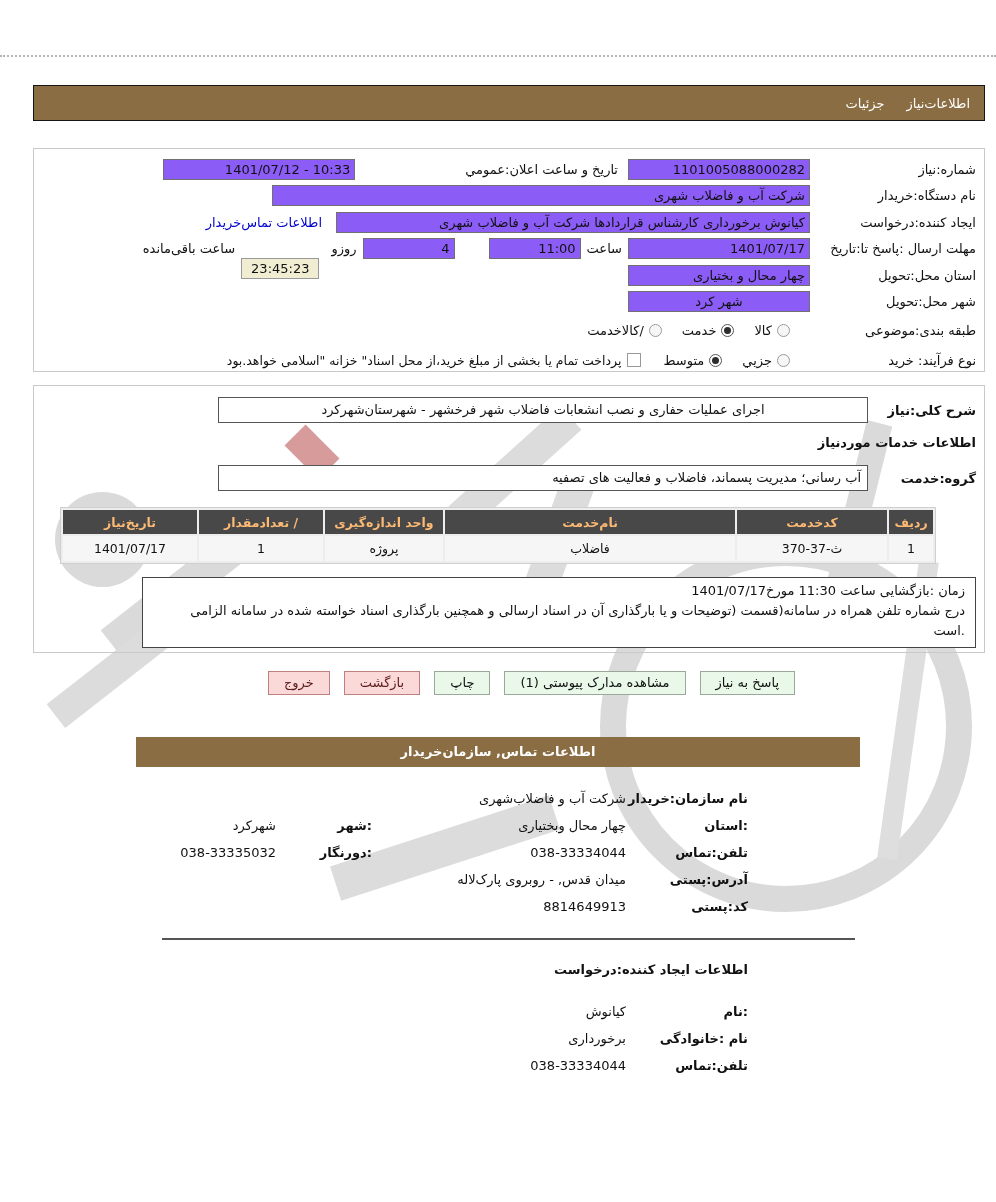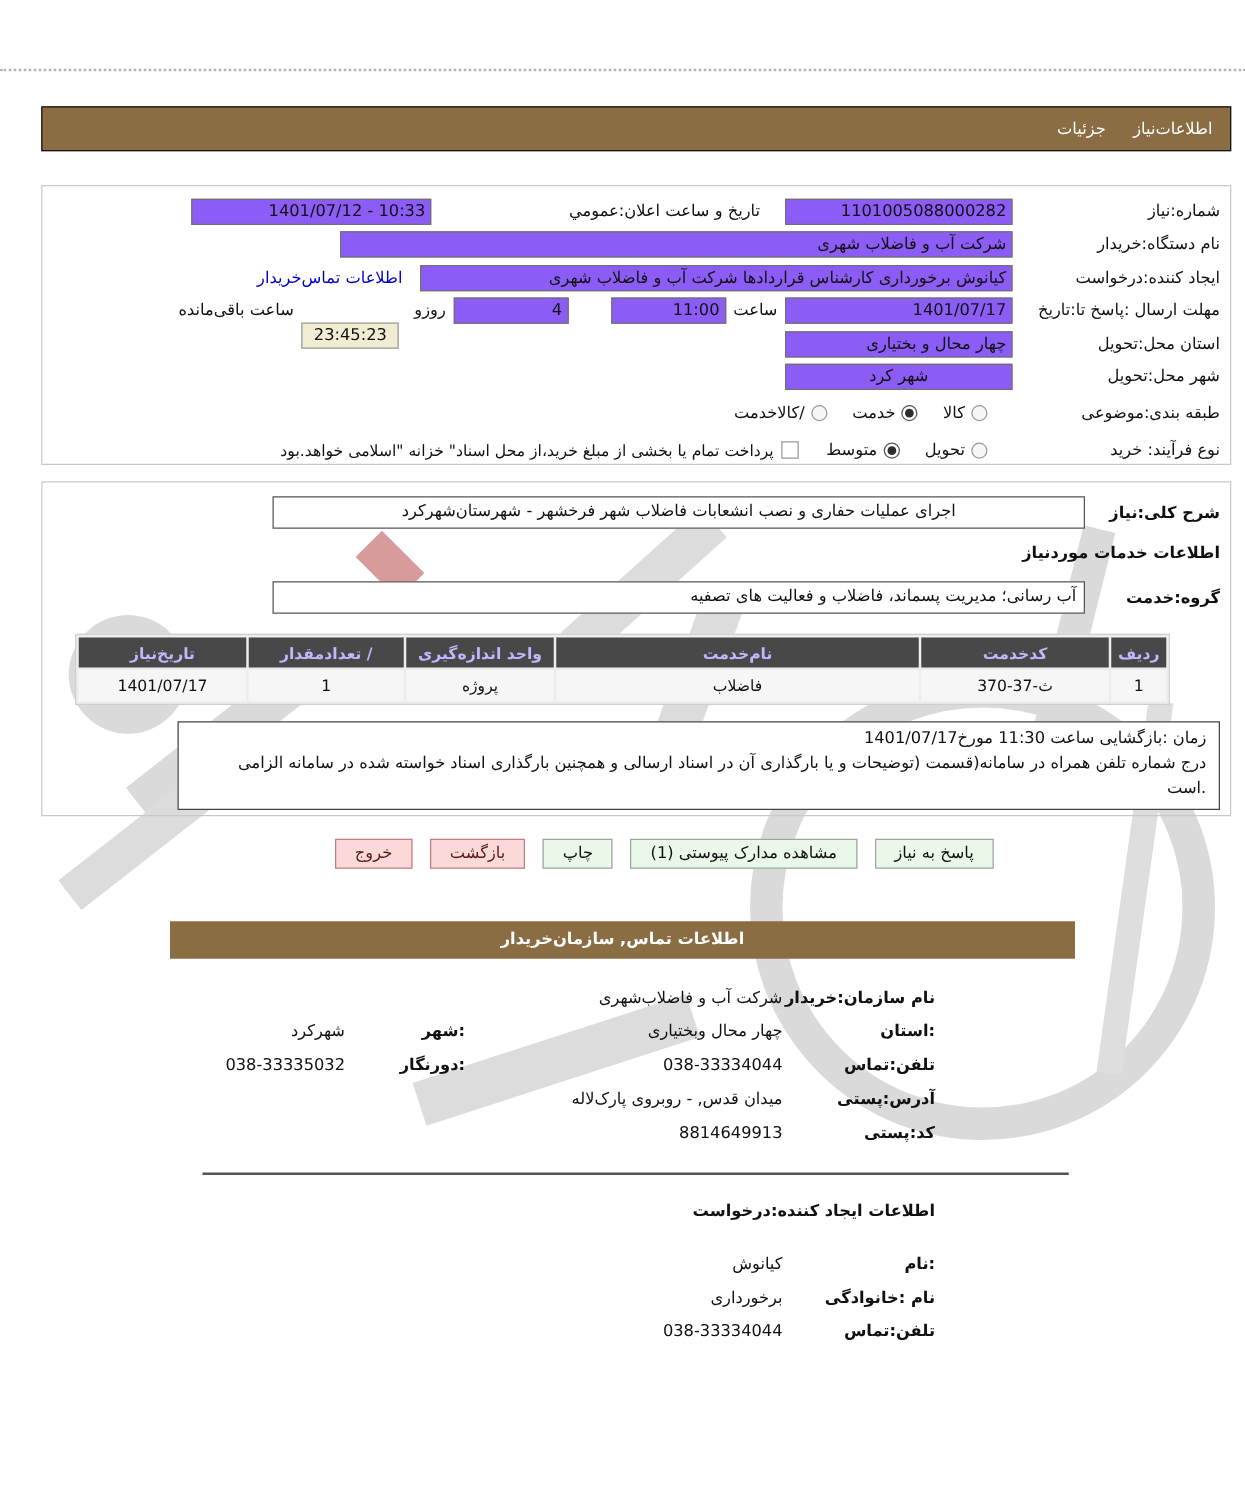--- a/index.html
+++ b/index.html
@@ -115,7 +115,7 @@
     <div class="frow">
       <span class="flabel">شماره:نیاز</span>
       <span class="inp" style="width:172px;">1101005088000282</span>
-      <span class="mid-label" style="margin-right:20px;">تاریخ و ساعت اعلان:عمومي</span>
+      <span class="mid-label" style="margin-right:10px;">تاریخ و ساعت اعلان:عمومي</span>
       <span class="inp" style="width:182px;margin-right:110px;">10:33 - 1401/07/12</span>
     </div>
     <div class="frow">

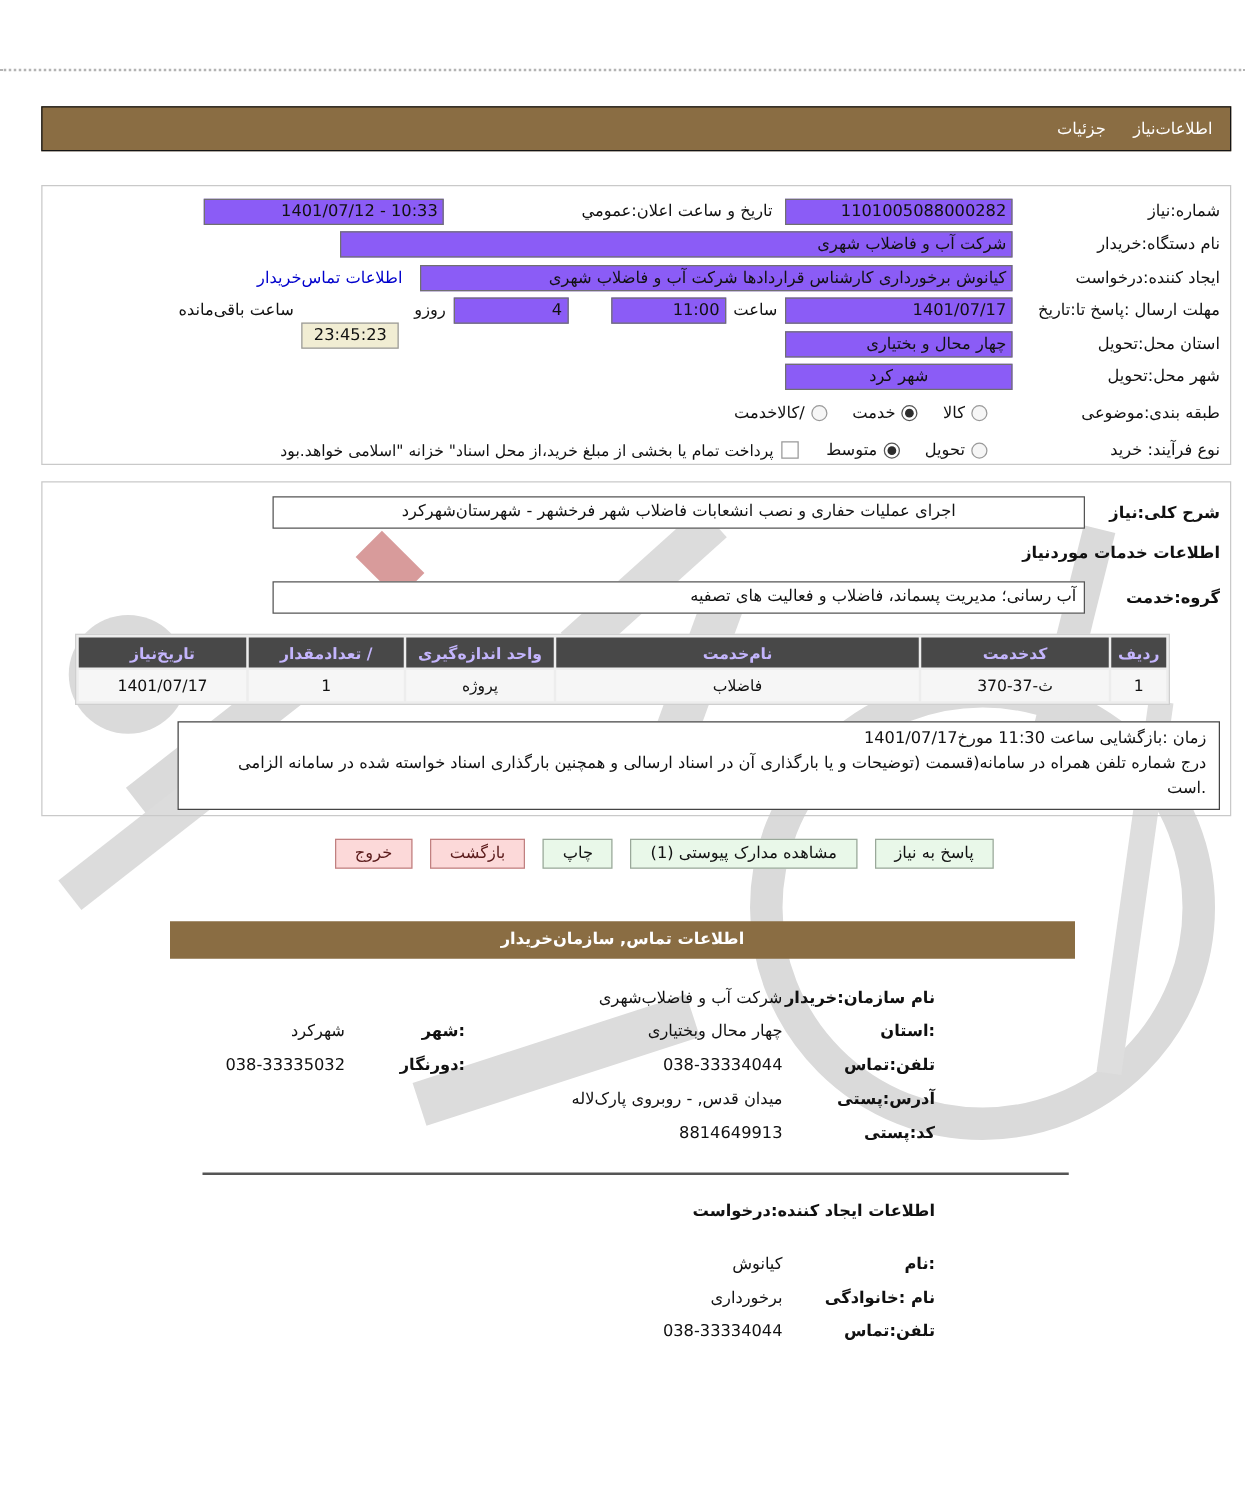--- a/index.html
+++ b/index.html
@@ -164,7 +164,7 @@
       <span class="flabel">نوع فرآیند: خرید</span>
       <span class="opt">
         <span class="radio"></span>
-        <span>تحویل</span>
+        <span>جزيي</span>
       </span>
       <span class="opt">
         <span class="radio sel"></span>

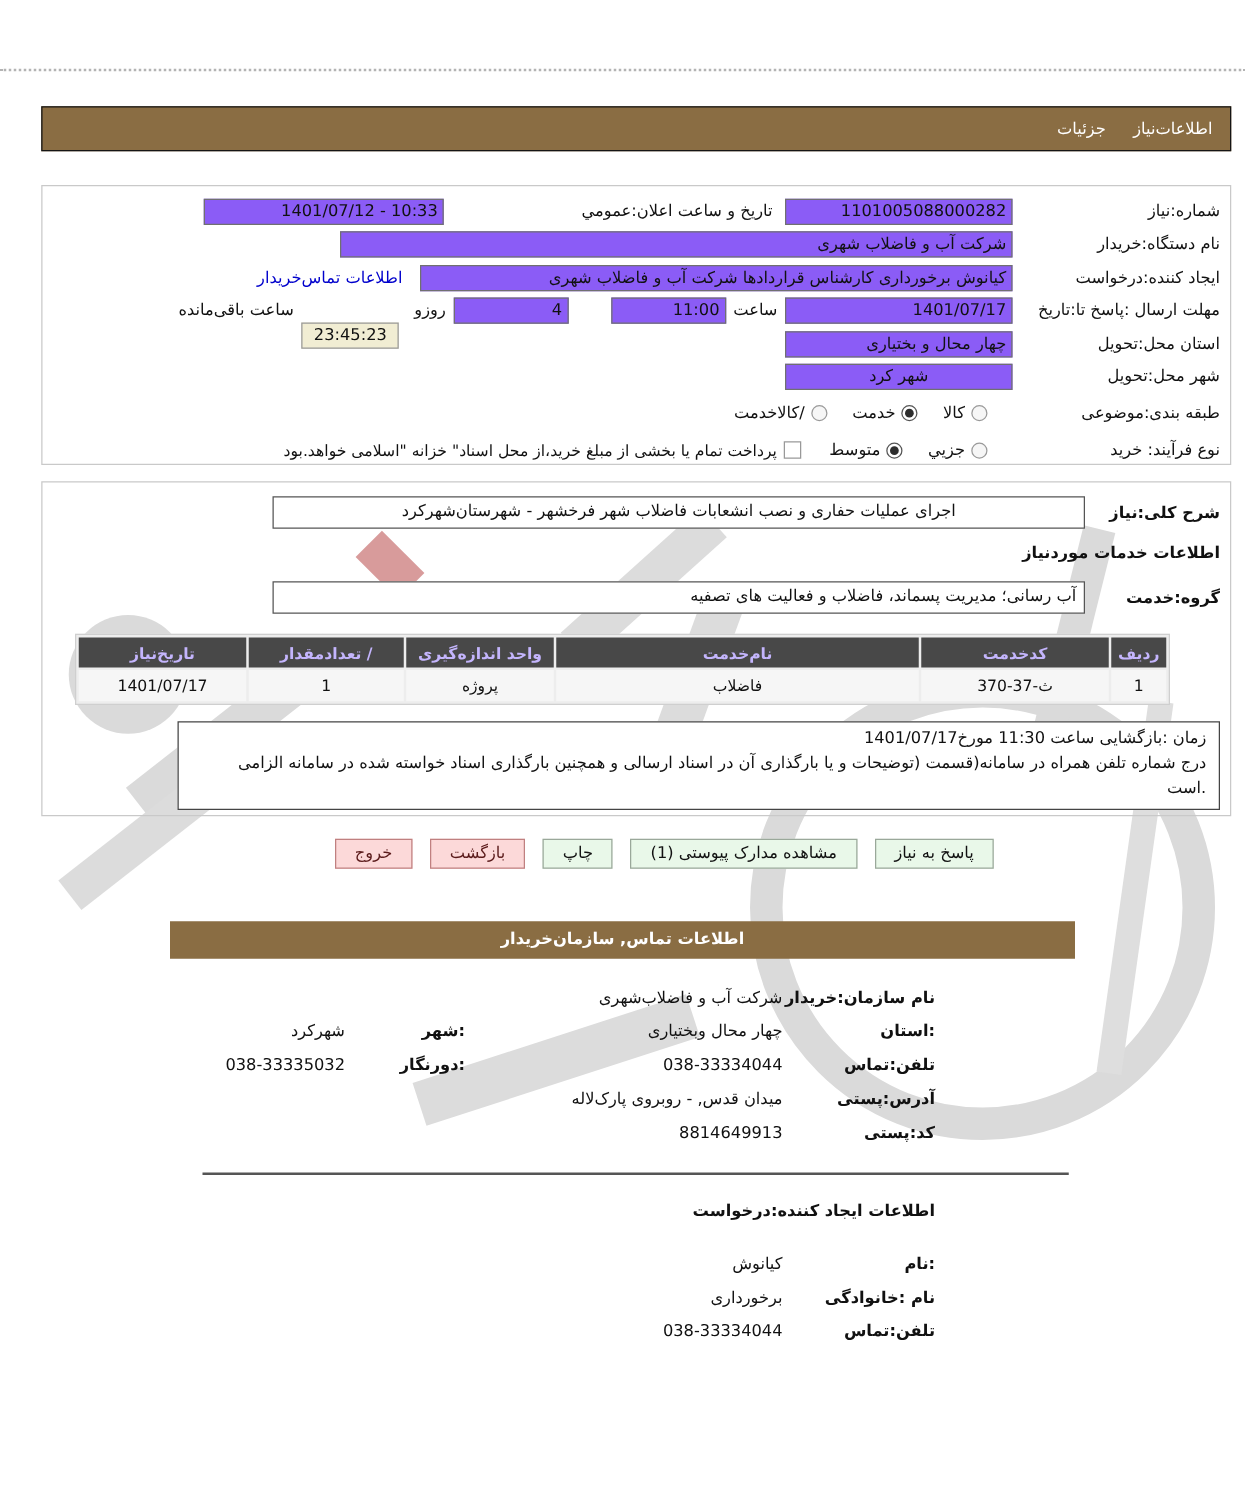--- a/index.html
+++ b/index.html
@@ -64,7 +64,7 @@
 
   table.svc{border-collapse:separate;border-spacing:2px;background:#ededed;border:1px solid #cfcfcf;
             margin:16px 40px 0 0;width:866px;table-layout:fixed;}
-  table.svc th{background:#484848;color:#c4b5fd;font-weight:bold;height:24px;font-size:12.5px;padding:0 4px;}
+  table.svc th{background:#484848;color:#fdba74;font-weight:bold;height:24px;font-size:12.5px;padding:0 4px;}
   table.svc td{background:#f6f6f6;height:25px;text-align:center;font-size:12.5px;padding:0 4px;}
 
   .notes-row{margin-top:13px;display:flex;}

